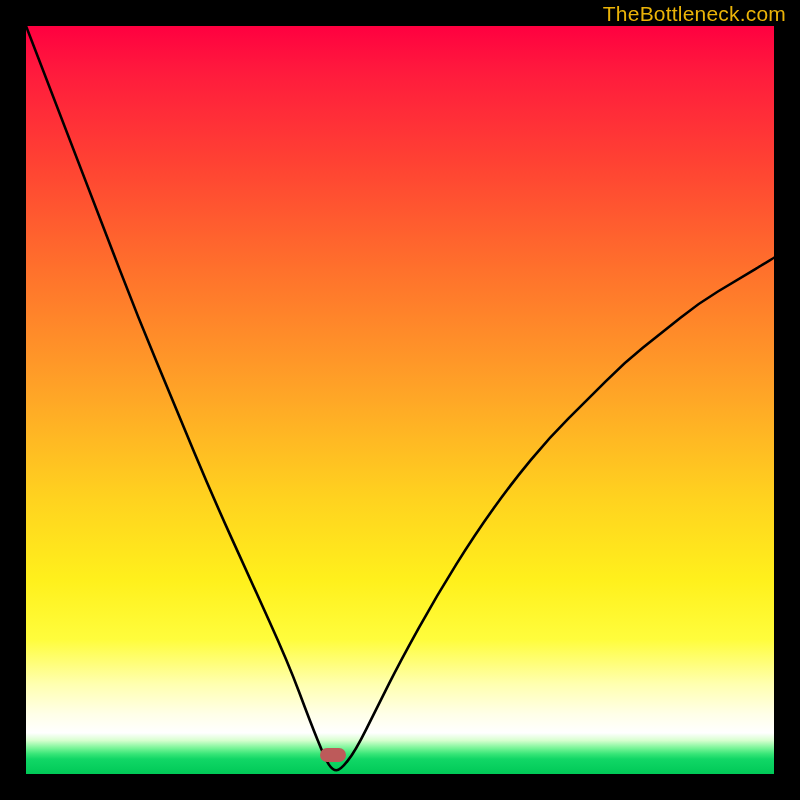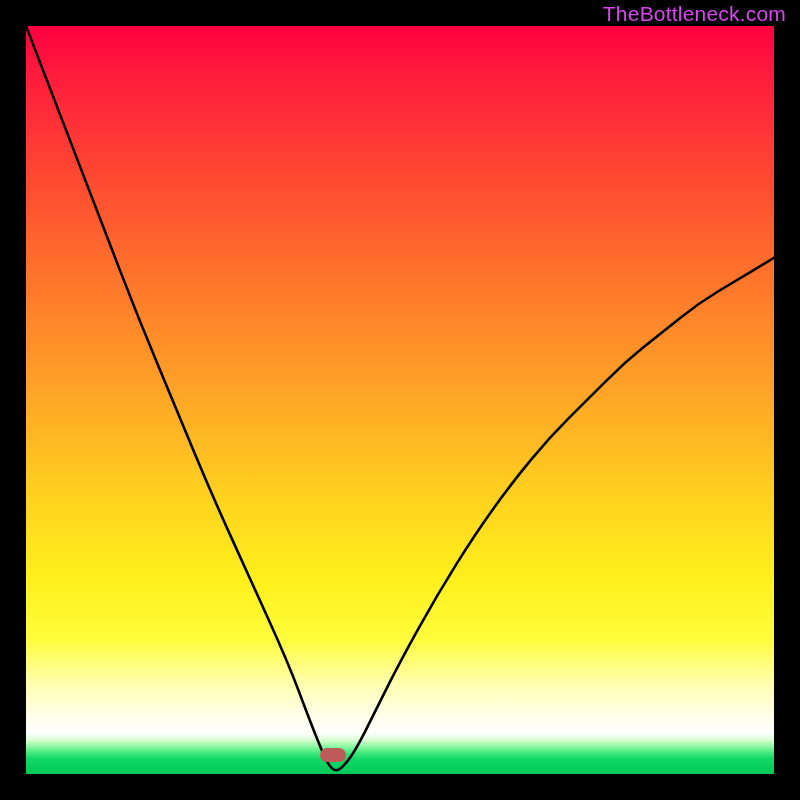--- a/index.html
+++ b/index.html
@@ -63,7 +63,7 @@
     position: absolute;
     top: 2px;
     right: 14px;
-    color: #d946ef;
+    color: #eab308;
     font-size: 21px;
     font-weight: 500;
     letter-spacing: 0.2px;

